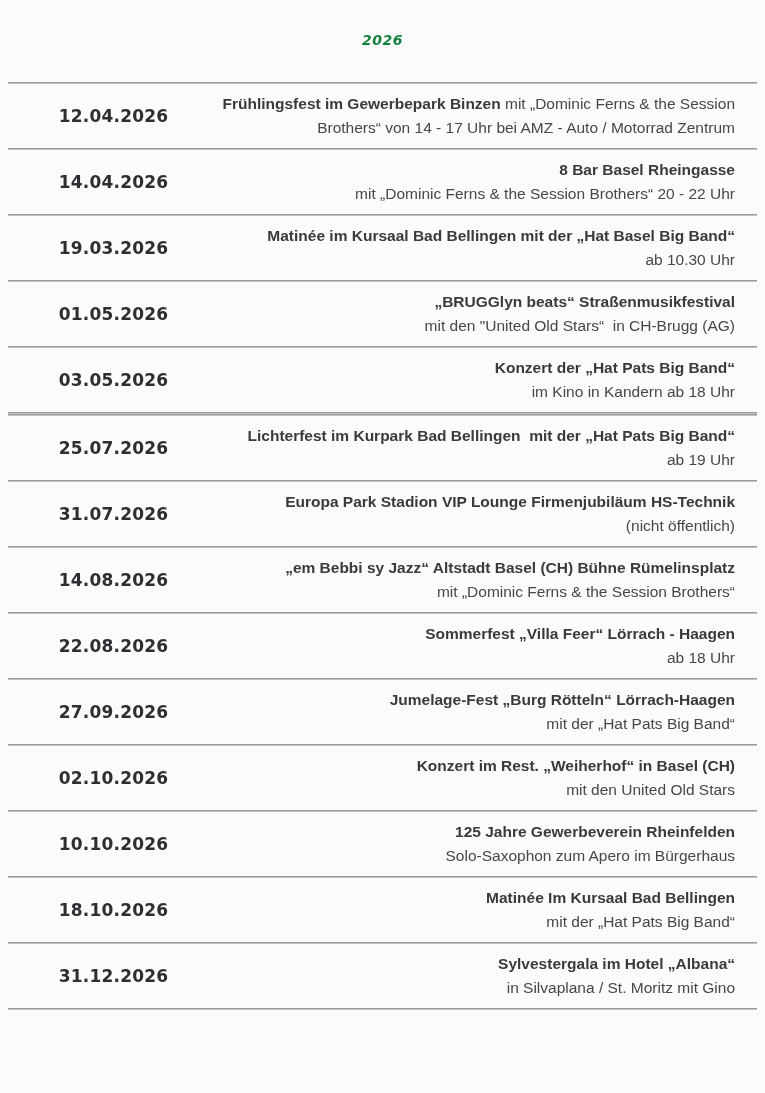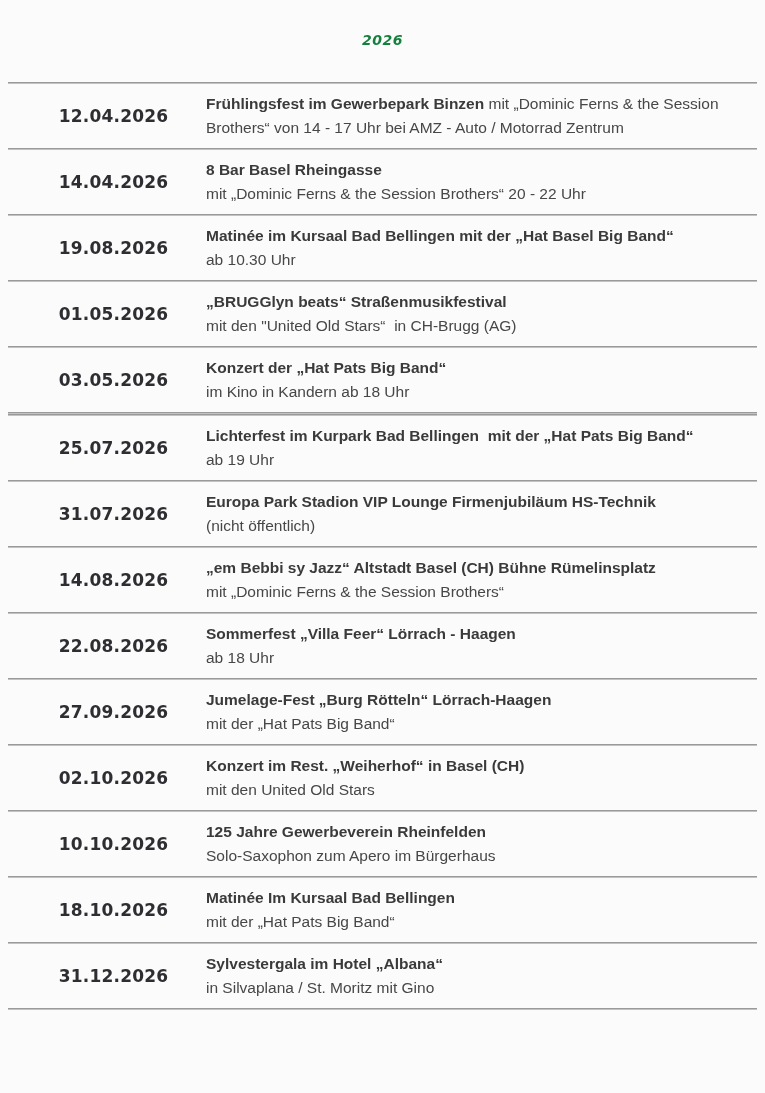--- a/index.html
+++ b/index.html
@@ -61,6 +61,7 @@
     display: flex;
     flex-direction: column;
     justify-content: center;
+    text-align: right;
   }
   .event-text, .event-line2 {
     margin: 0;

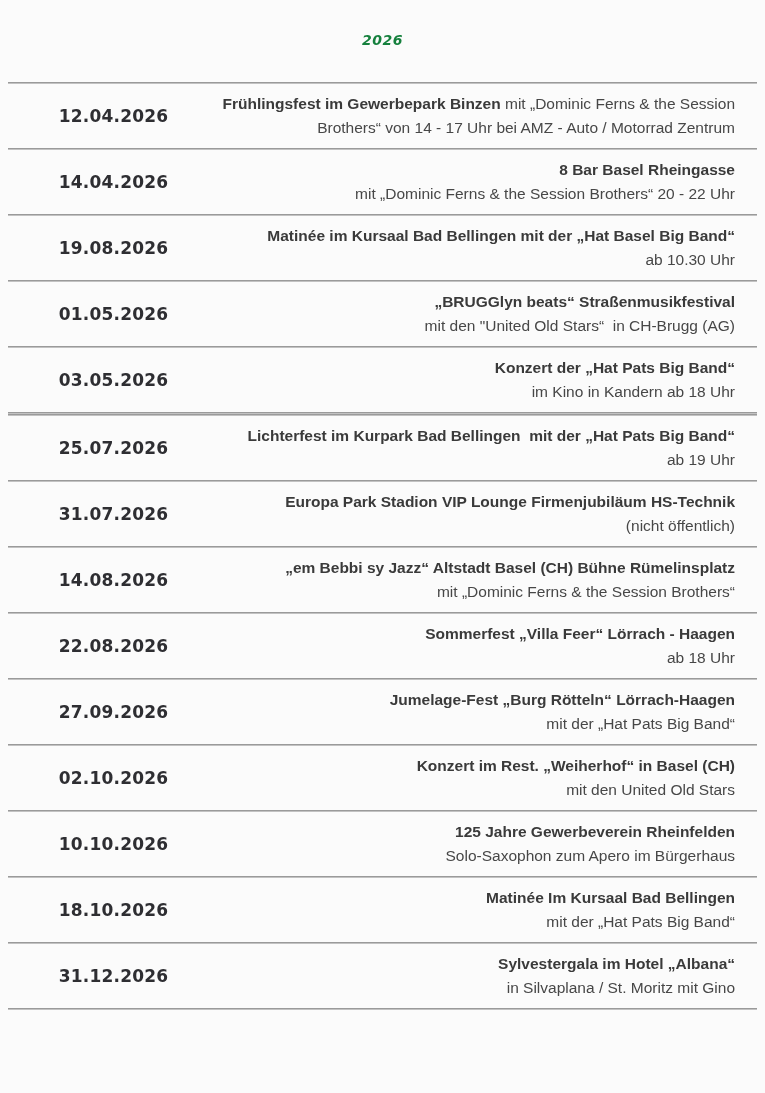--- a/index.html
+++ b/index.html
@@ -105,7 +105,7 @@
 
     <div class="divider"></div>
     <div class="event-row">
-      <div class="date-cell">19.08.2026</div>
+      <div class="date-cell">19.03.2026</div>
       <div class="event-cell">
         <p class="event-text"><strong>Matinée im Kursaal Bad Bellingen mit der „Hat Basel Big Band“</strong><span></span></p>
         <p class="event-line2">ab 10.30 Uhr</p>

